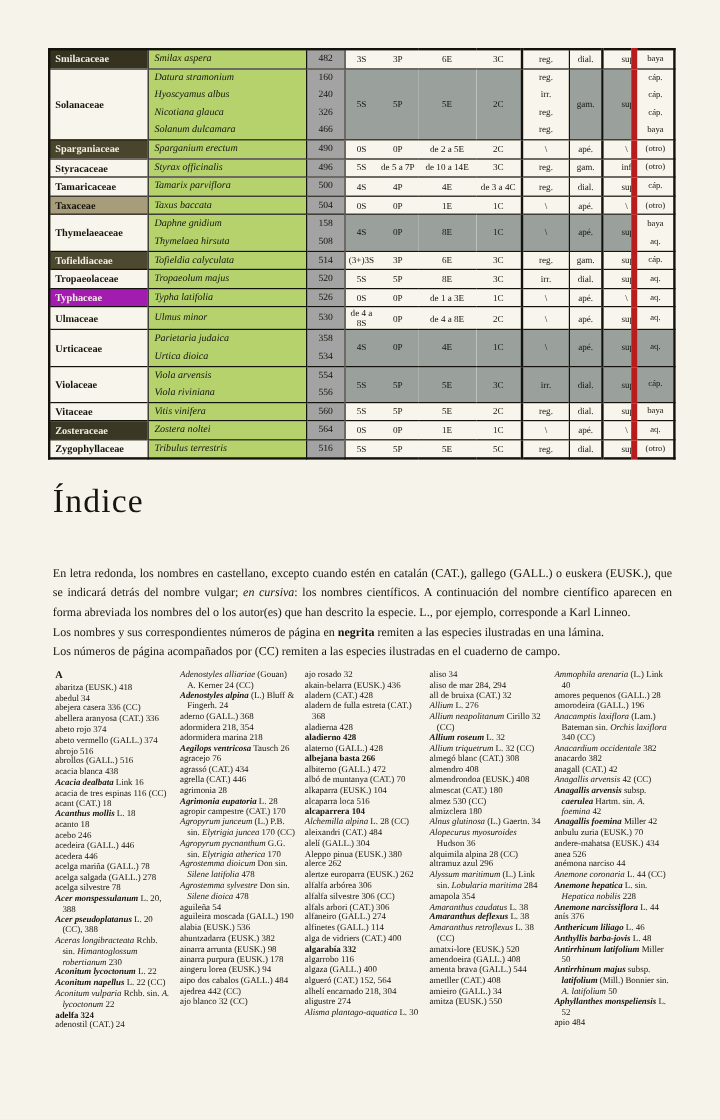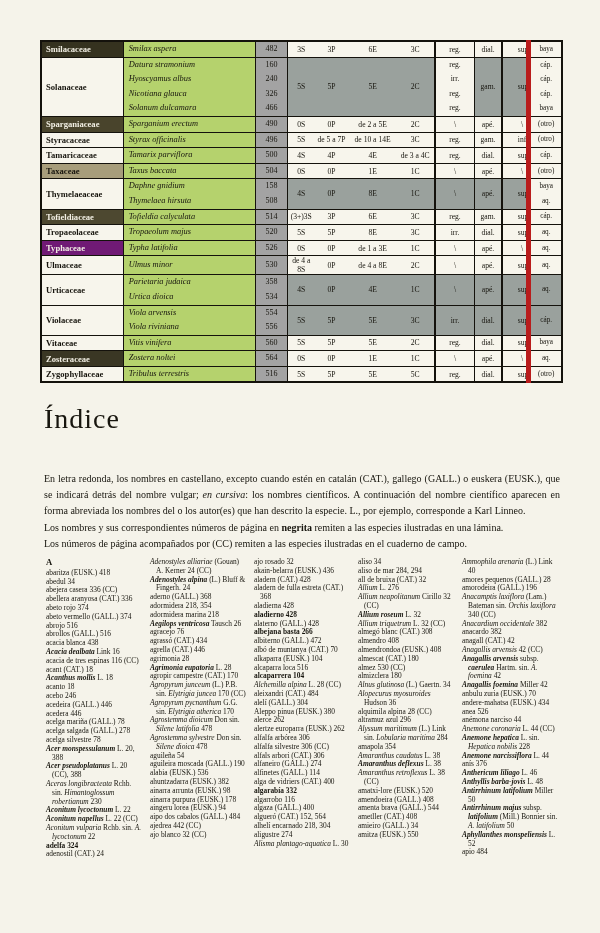--- a/index.html
+++ b/index.html
@@ -232,7 +232,7 @@
             <td class="fruit">aq.</td>
           </tr>
           <tr class="fam-row">
-            <td class="family" style="background: #701a75; color: rgb(242, 239, 228); margin-top: 26px;">Typhaceae</td>
+            <td class="family" style="background: #a21caf; color: rgb(242, 239, 228); margin-top: 26px;">Typhaceae</td>
             <td class="species">
               <div>Typha latifolia</div>
             </td>

